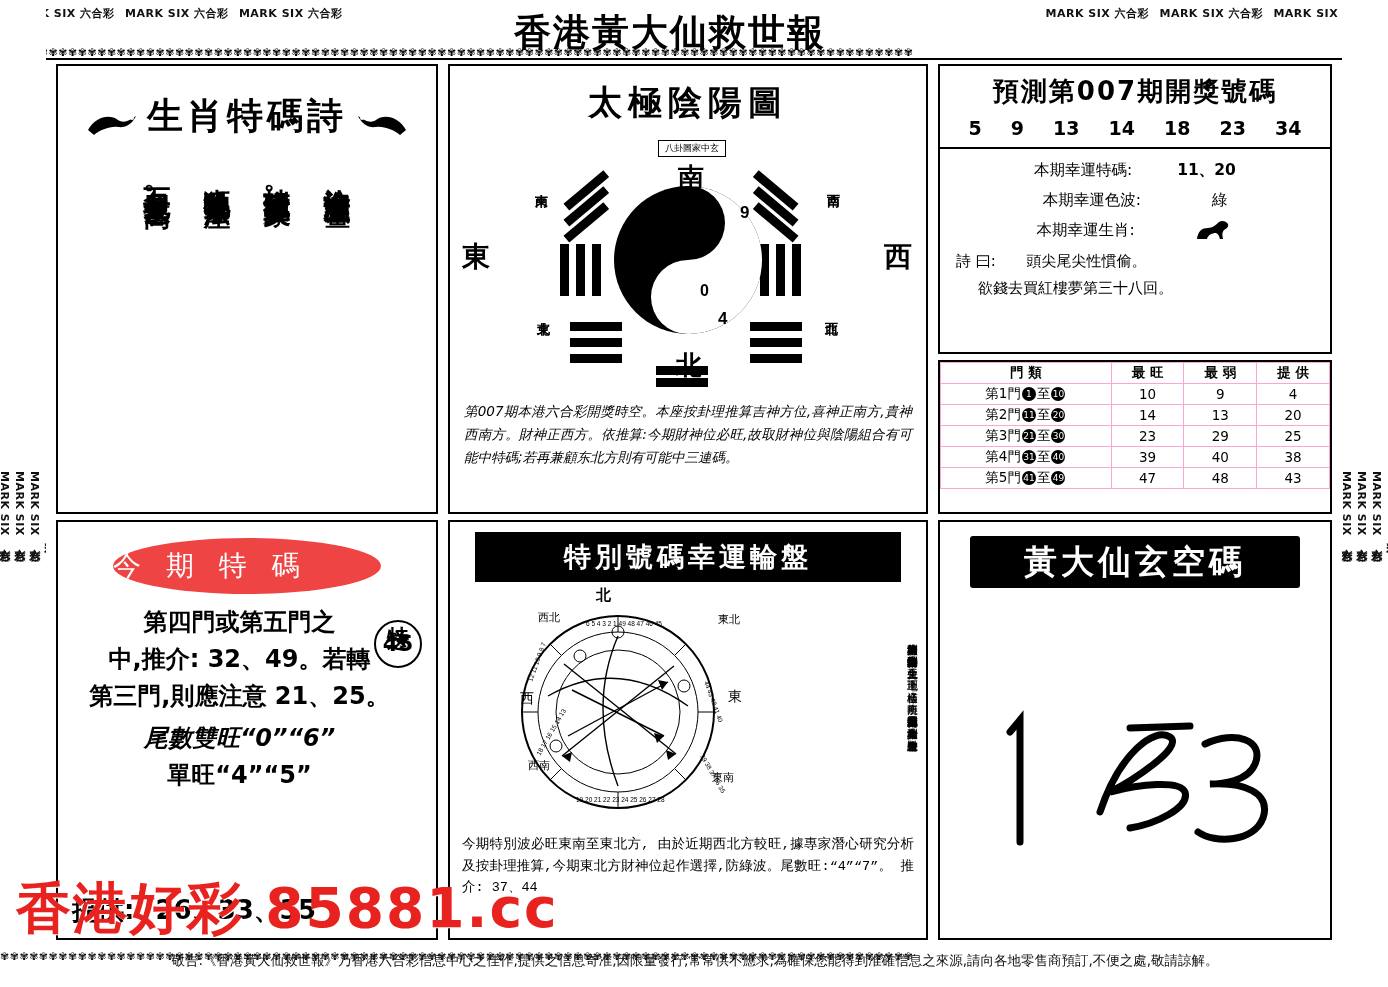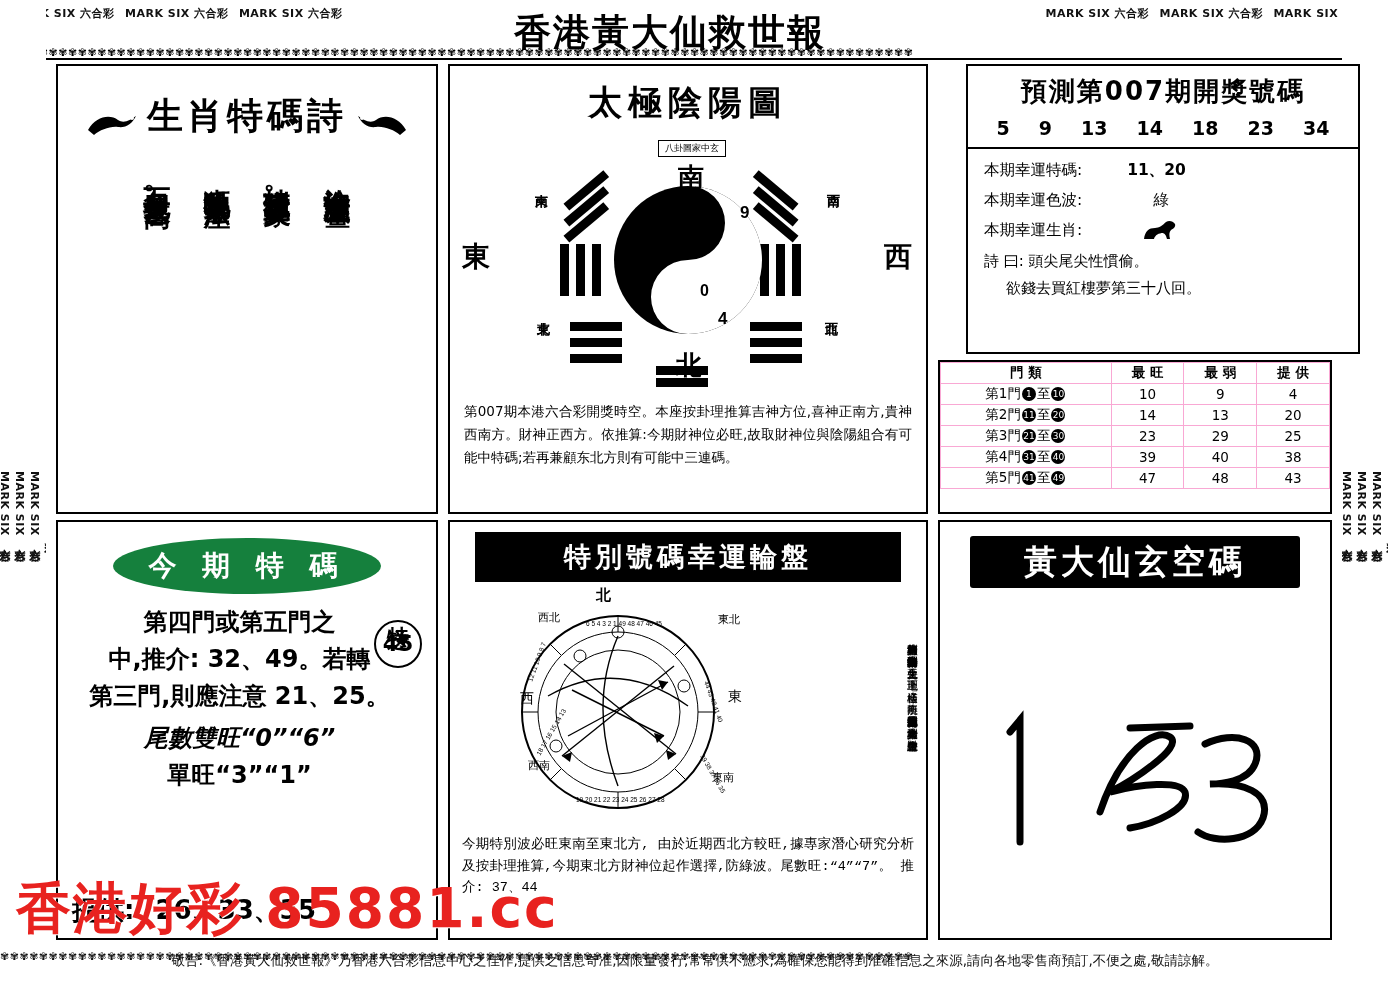--- a/index.html
+++ b/index.html
@@ -38,7 +38,7 @@
   .p-taiji{left:402px;top:6px;width:480px;height:450px;}
   .p-wheel{left:402px;top:462px;width:480px;height:420px;}
   
-  .p-forecast{left:920px;top:6px;width:394px;height:290px;}
+  .p-forecast{left:892px;top:6px;width:394px;height:290px;}
   .p-table{left:892px;top:302px;width:394px;height:154px;}
   .p-hand{left:892px;top:462px;width:394px;height:420px;}
 

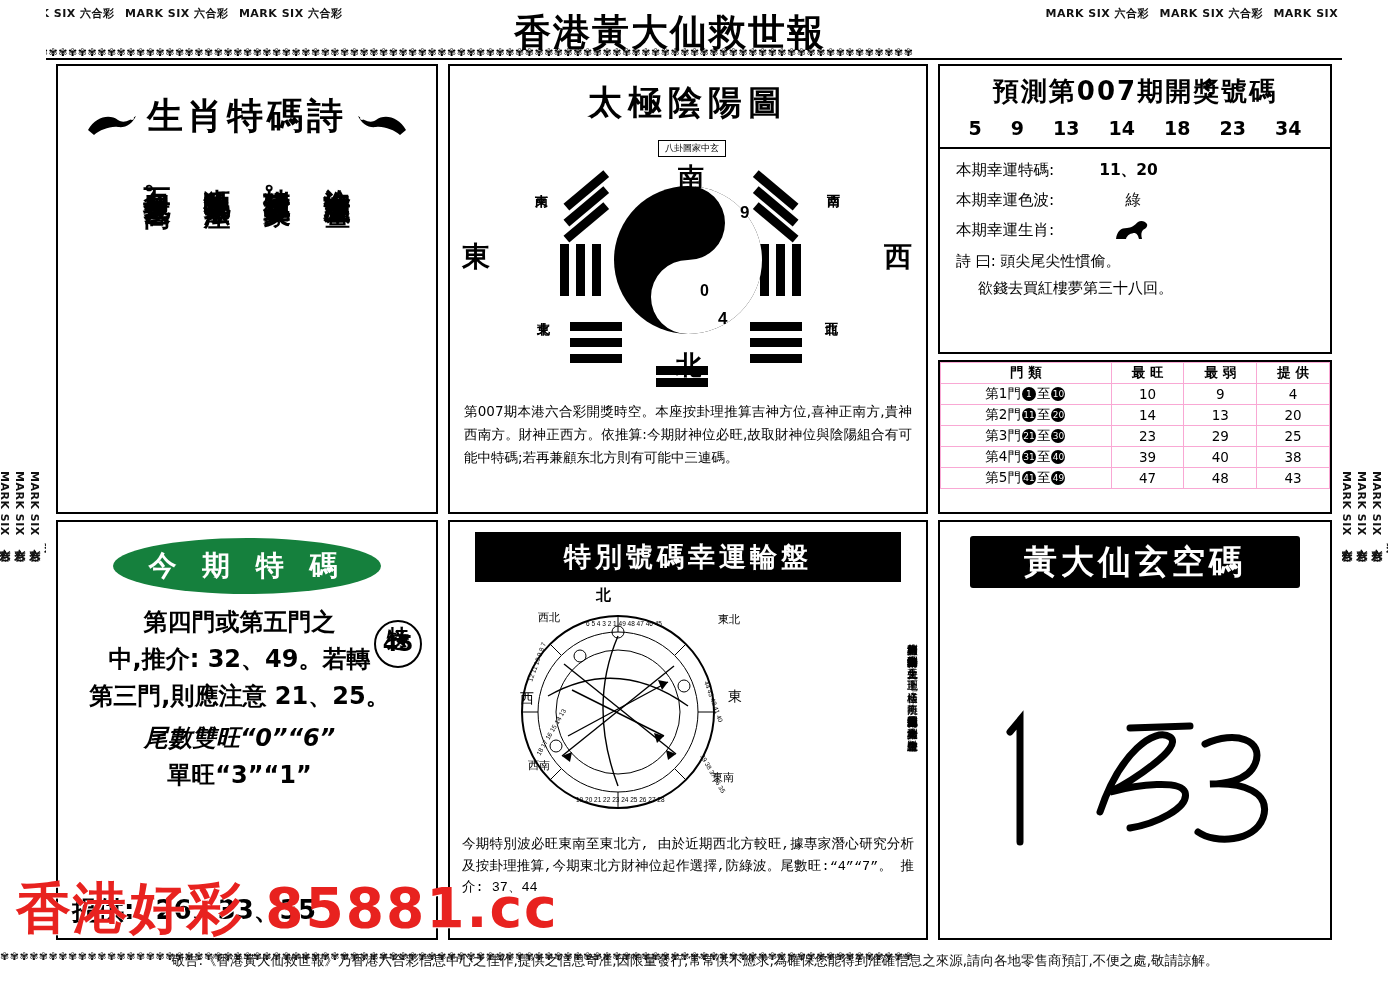--- a/index.html
+++ b/index.html
@@ -64,7 +64,7 @@
   .fc-title{text-align:center;font-size:26px;font-weight:bold;letter-spacing:2px;margin-top:8px;}
   .fc-nums{display:flex;justify-content:space-around;font-size:19px;font-weight:bold;
      padding:8px 14px 8px 14px;border-bottom:2px solid #000;}
-  .fc-rows{padding:6px 16px 0 16px;font-size:15.5px;line-height:1.95;}
+  .fc-rows{padding:6px 16px 0 16px;font-size:15.5px;line-height:1.95;text-align:center;}
   .fc-rows .lbl{display:inline-block;}
   .fc-poem{padding:2px 16px 0 16px;font-size:15px;line-height:1.8;}
 

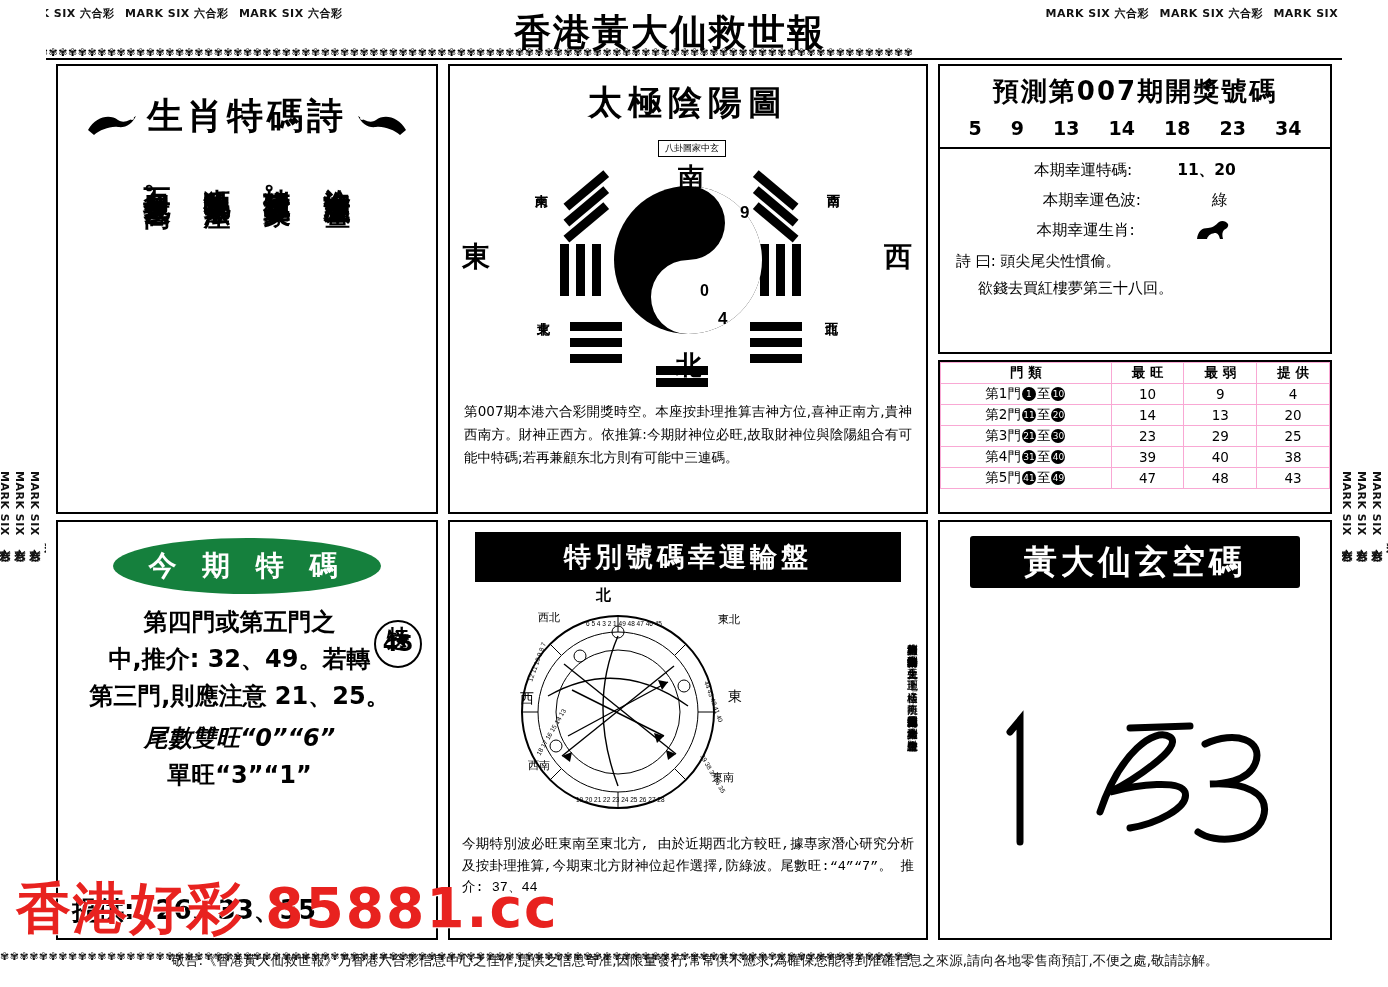--- a/index.html
+++ b/index.html
@@ -272,7 +272,7 @@
       <div class="fc-poem">
         <div>
           <span>詩 曰:</span>
-          <span style="">頭尖尾尖性慣偷。</span>
+          <span style="margin-left:26px;">頭尖尾尖性慣偷。</span>
         </div>
         <div style="padding-left:22px;">欲錢去買紅樓夢第三十八回。</div>
       </div>

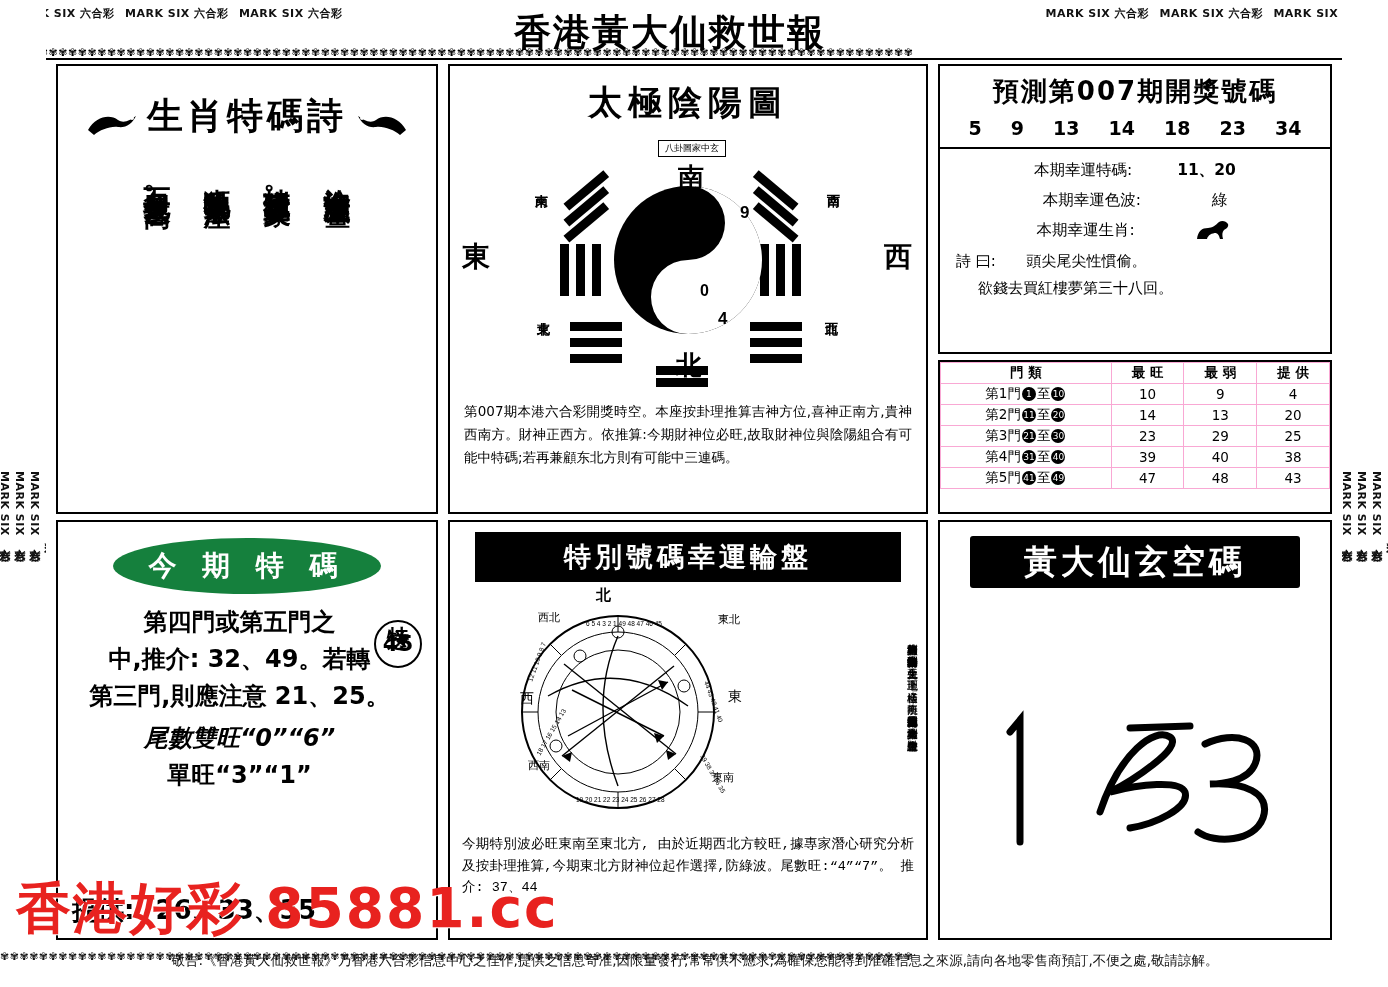--- a/index.html
+++ b/index.html
@@ -58,7 +58,7 @@
   
   .taiji-title{text-align:center;font-size:34px;font-weight:bold;letter-spacing:6px;margin-top:14px;}
   .bagua-wrap{position:relative;height:270px;}
-  .taiji-note{font-size:13.5px;line-height:1.7;padding:4px 14px 0 14px;text-align:justify;}
+  .taiji-note{font-size:13.5px;line-height:1.7;padding:4px 14px 0 14px;text-align:justify;font-style:italic;}
 
   
   .fc-title{text-align:center;font-size:26px;font-weight:bold;letter-spacing:2px;margin-top:8px;}

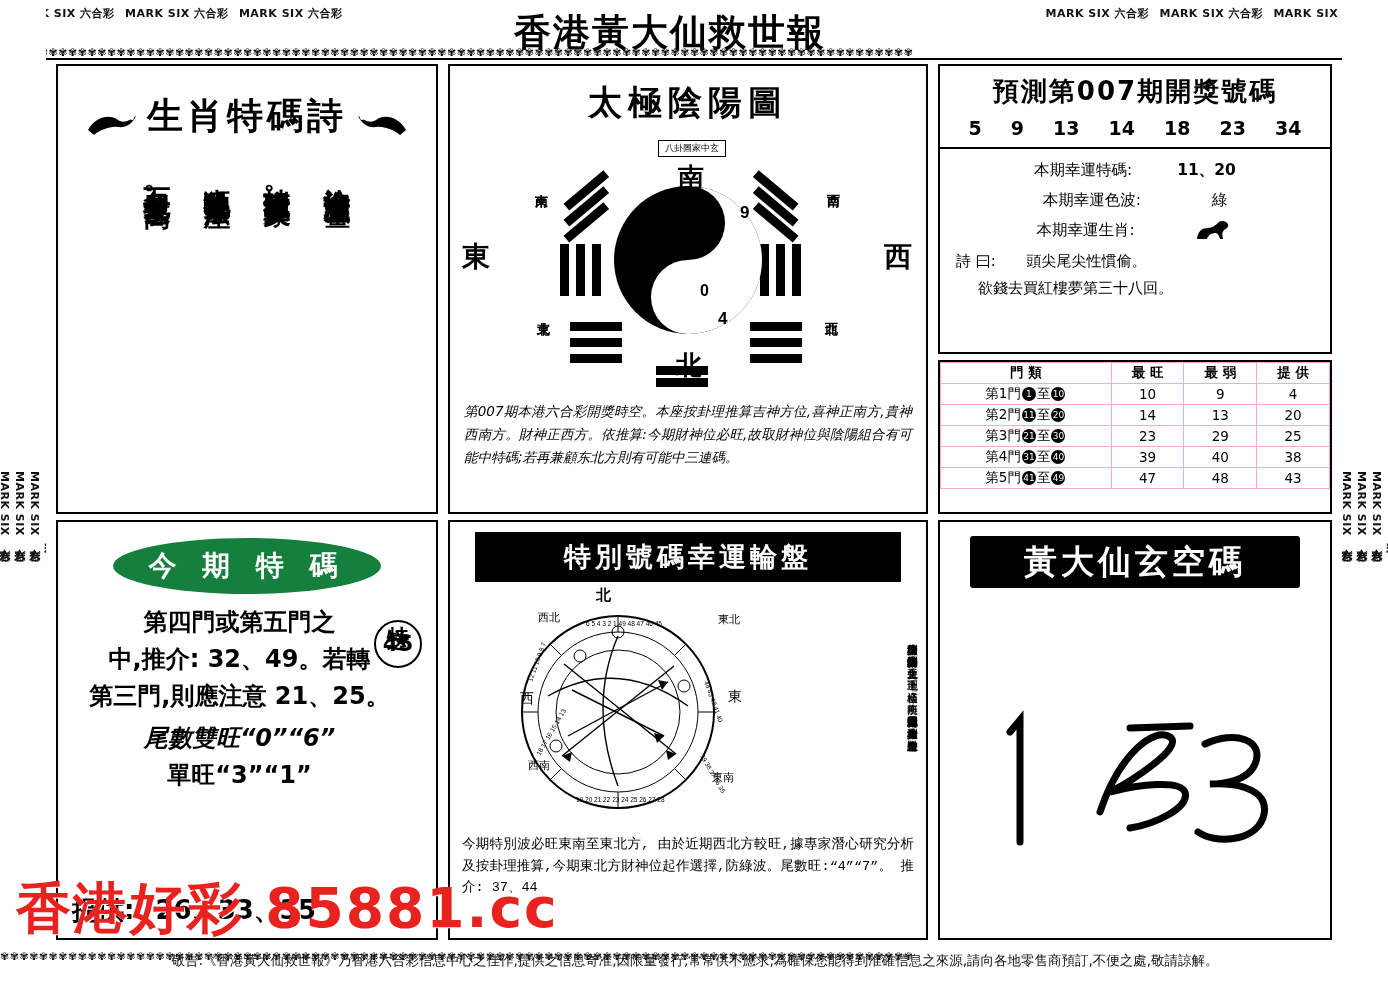--- a/index.html
+++ b/index.html
@@ -77,8 +77,8 @@
      font-size:9px;line-height:14px;text-align:center;vertical-align:middle;margin:0 1px;}
 
   
-  .oval{width:268px;height:56px;border-radius:50%;background:#15803d;color:#fff;
-     margin:16px auto 0 auto;text-align:center;font-size:28px;font-weight:bold;
+  .oval{width:268px;height:56px;border-radius:50%;background:#ef4444;color:#fff;
+     margin:16px auto 0 auto;font-size:28px;font-weight:normal;
      letter-spacing:8px;line-height:56px;}
   .sp-body{font-size:24px;line-height:1.55;text-align:center;padding:10px 29px 0 14px;font-weight:bold;}
   .sp-side{position:absolute;right:10px;top:86px;width:56px;text-align:center;}

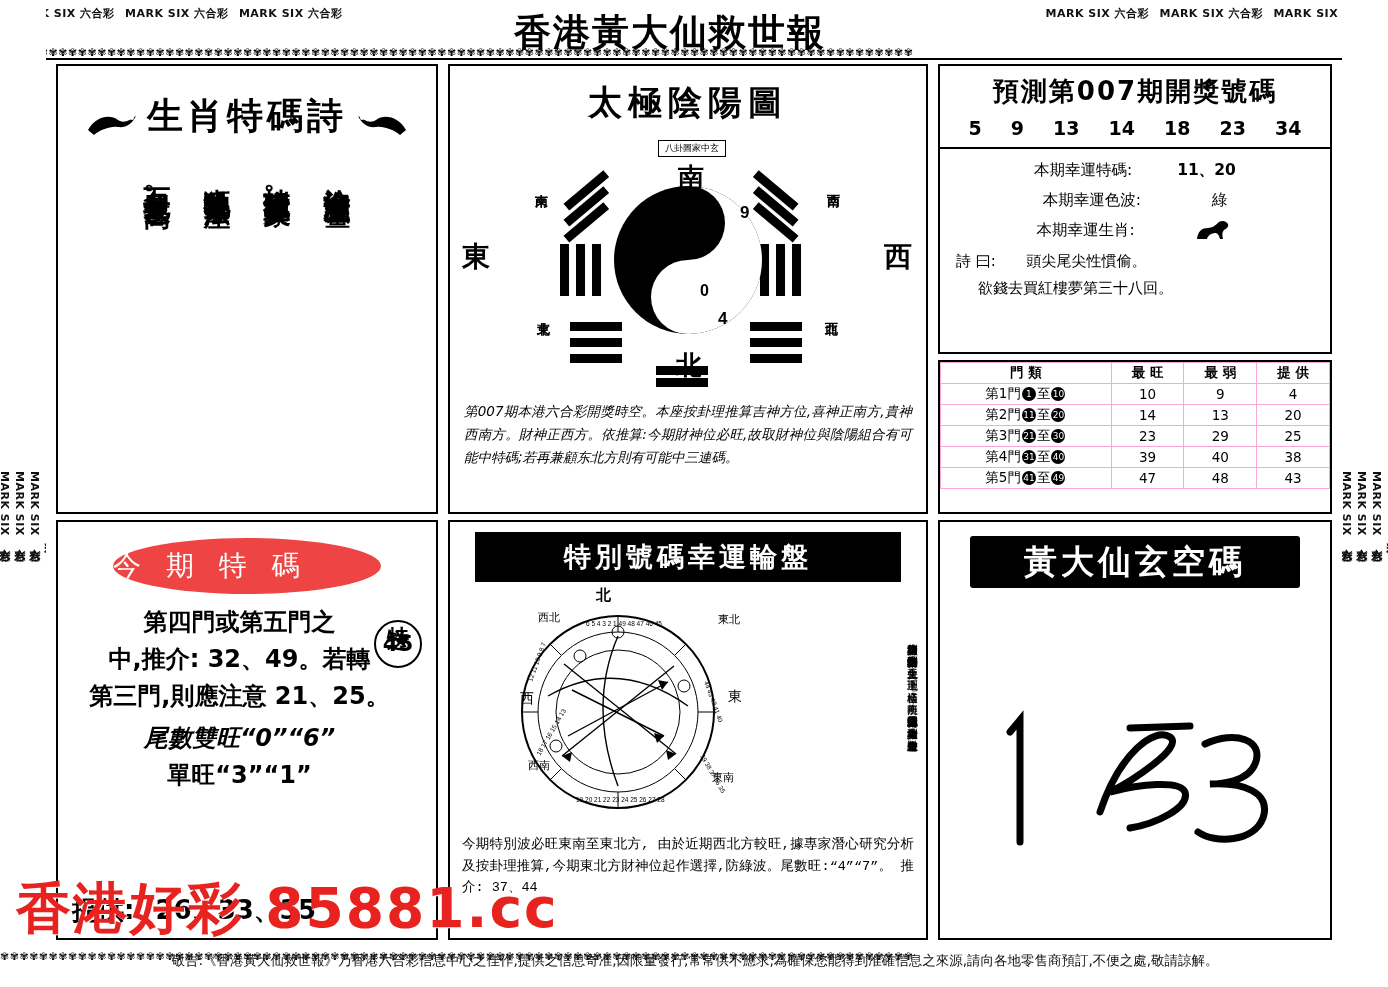--- a/index.html
+++ b/index.html
@@ -340,7 +340,7 @@
         <div>中,推介: 32、49。若轉</div>
         <div>第三門,則應注意 21、25。</div>
         <div style="margin-top:4px;font-style:italic;">尾數雙旺“0”“6”</div>
-        <div>單旺“3”“1”</div>
+        <div>單旺“4”“5”</div>
       </div>
       <div class="sp-side">
         <div class="v">特送</div>

